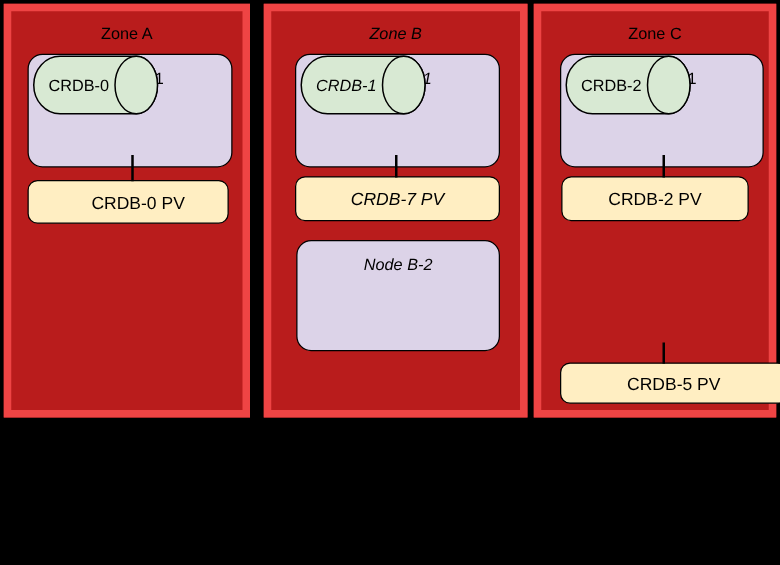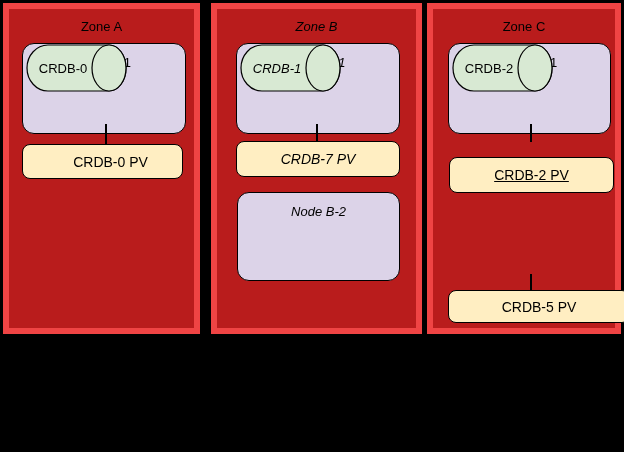--- a/index.html
+++ b/index.html
@@ -96,7 +96,7 @@
   
   .zone-c .node-1   { left: 15px; top: 34px;  width: 163px; height: 91px; }
   .zone-c .conn-1   { left: 97px; top: 115px; height: 18px; }
-  .zone-c .pv-1     { left: 16px; top: 148px; width: 165px; height: 36px; text-decoration: underline; }
+  .zone-c .pv-1     { left: 16px; top: 132px; width: 150px; height: 36px; }
   .zone-c .node-2   { left: 15px; top: 185px; width: 165px; height: 86px; }
   .zone-c .cyl-2    { left: 30px; top: 33px; }
   .zone-c .conn-2   { left: 97px; top: 265px; height: 17px; }

